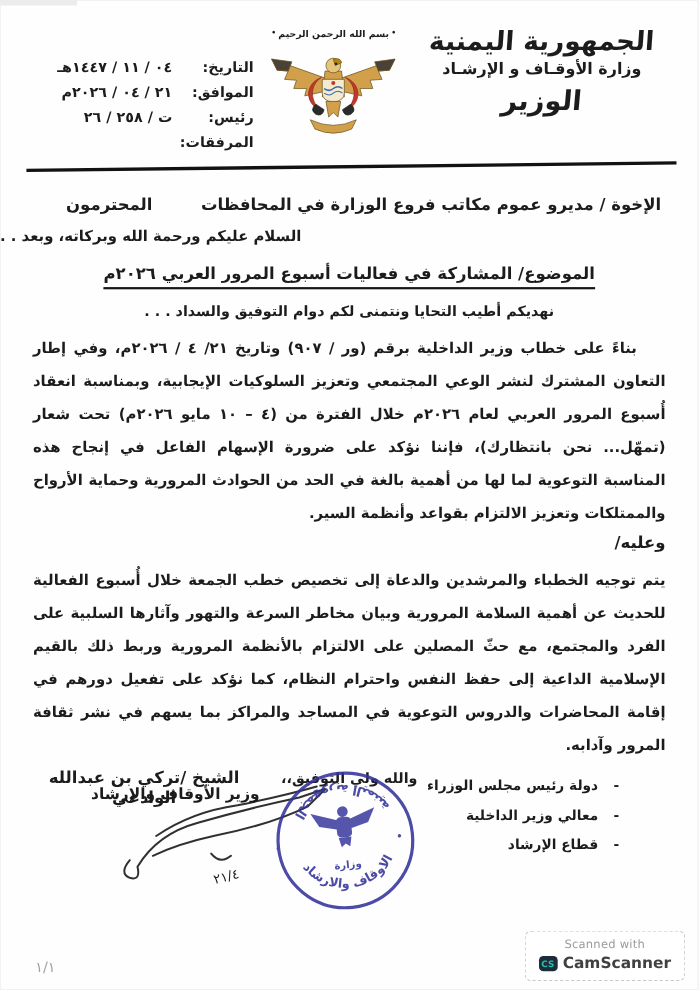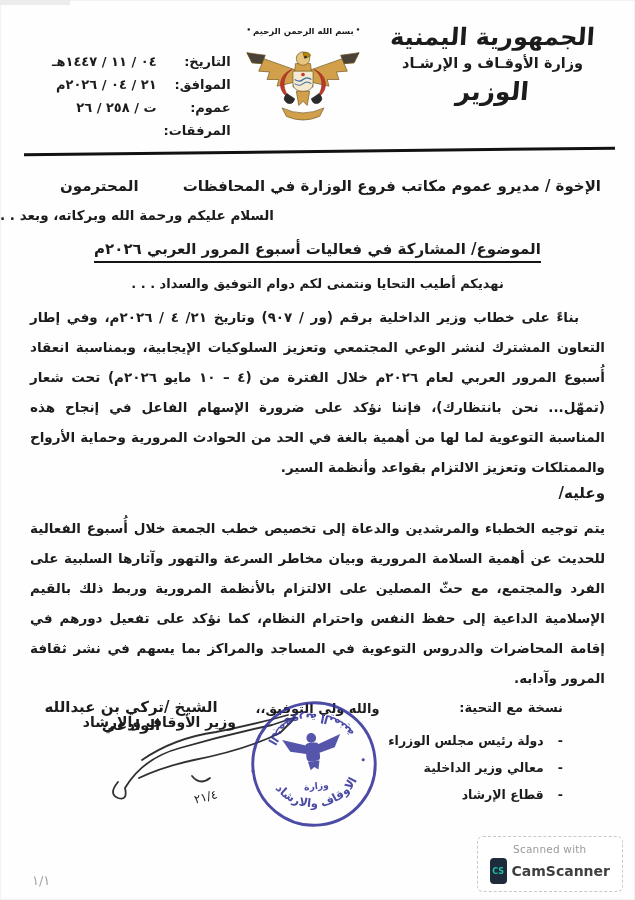--- a/index.html
+++ b/index.html
@@ -119,7 +119,7 @@
         <span class="f-value">٢١ / ٠٤ / ٢٠٢٦م</span>
       </div>
       <div class="f-row">
-        <span class="f-label">عموم:</span>
+        <span class="f-label">رئيس:</span>
         <span class="f-value">ت / ٢٥٨ / ٢٦</span>
       </div>
       <div class="f-row">

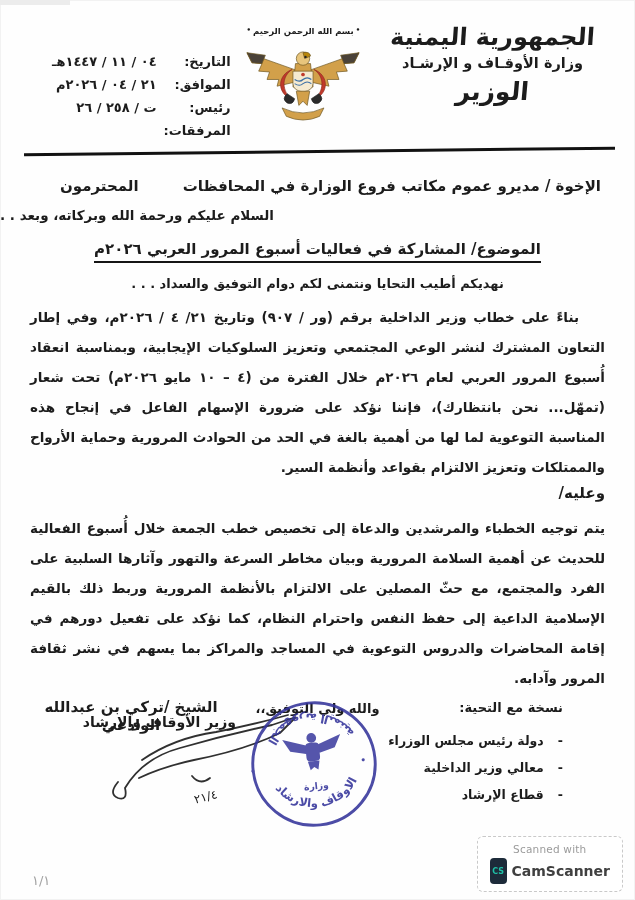--- a/index.html
+++ b/index.html
@@ -193,7 +193,6 @@
     </svg>
 
     <div class="cc">
-      <div class="cc-header">نسخة مع التحية:</div>
       <div class="cc-item">
         <span class="cc-dash">-</span>
         <span>دولة رئيس مجلس الوزراء</span>

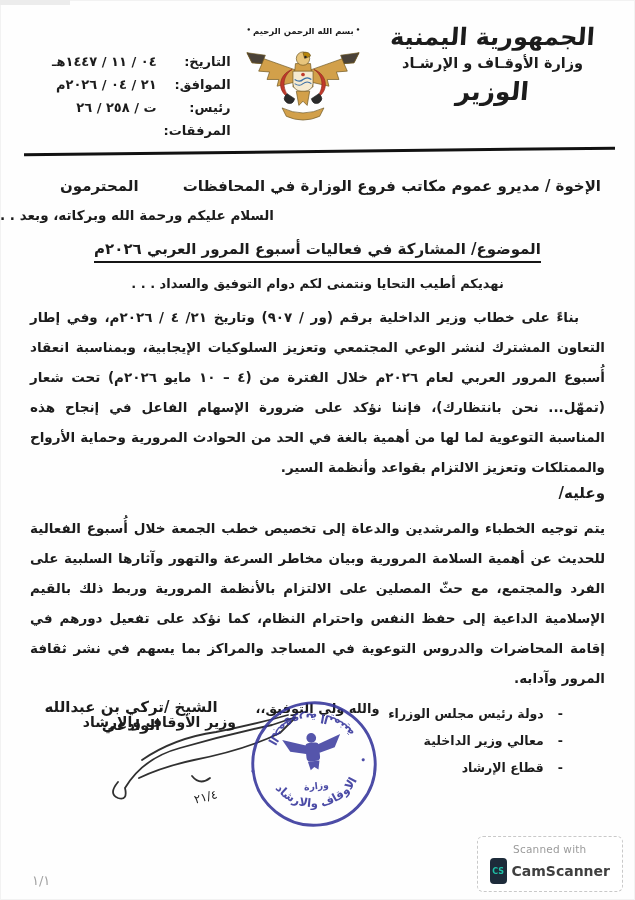--- a/index.html
+++ b/index.html
@@ -56,7 +56,7 @@
   }
   .cam-line1{font-size:10.5px;color:#9b9b9b;letter-spacing:.2px;}
   .cam-line2{display:flex;align-items:center;gap:5px;margin-top:3px;justify-content:center;}
-  .cam-icon{width:17px;height:26px;border-radius:4px;background:#1d2b3a;color:#1fc0a7;
+  .cam-icon{width:17px;height:14px;border-radius:4px;background:#1d2b3a;color:#1fc0a7;
     font-size:8px;font-weight:bold;display:flex;align-items:center;justify-content:center;}
   .cam-name{font-size:14px;font-weight:bold;color:#404040;}
 </style>

